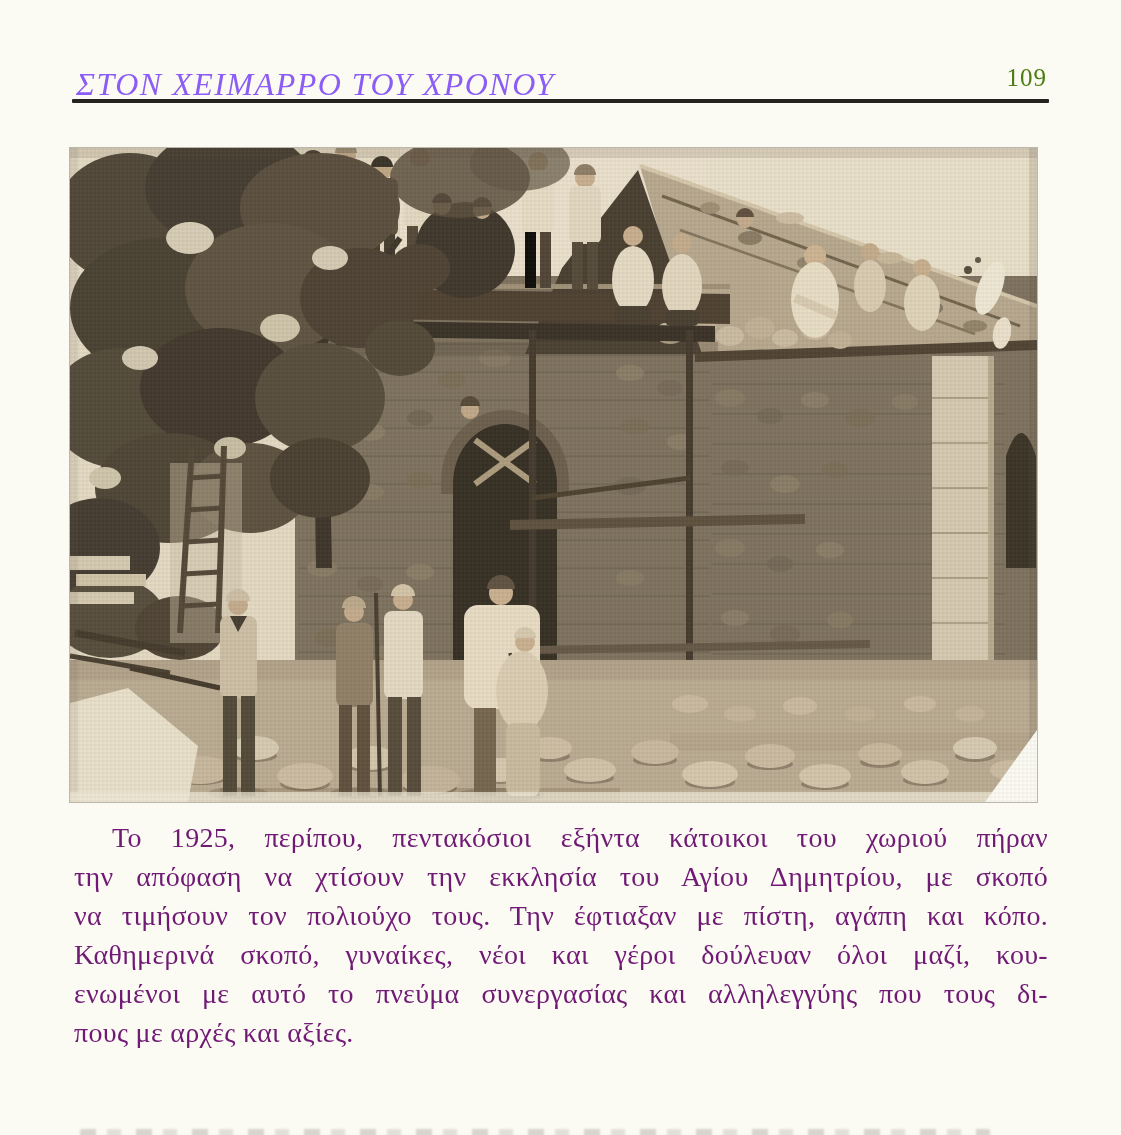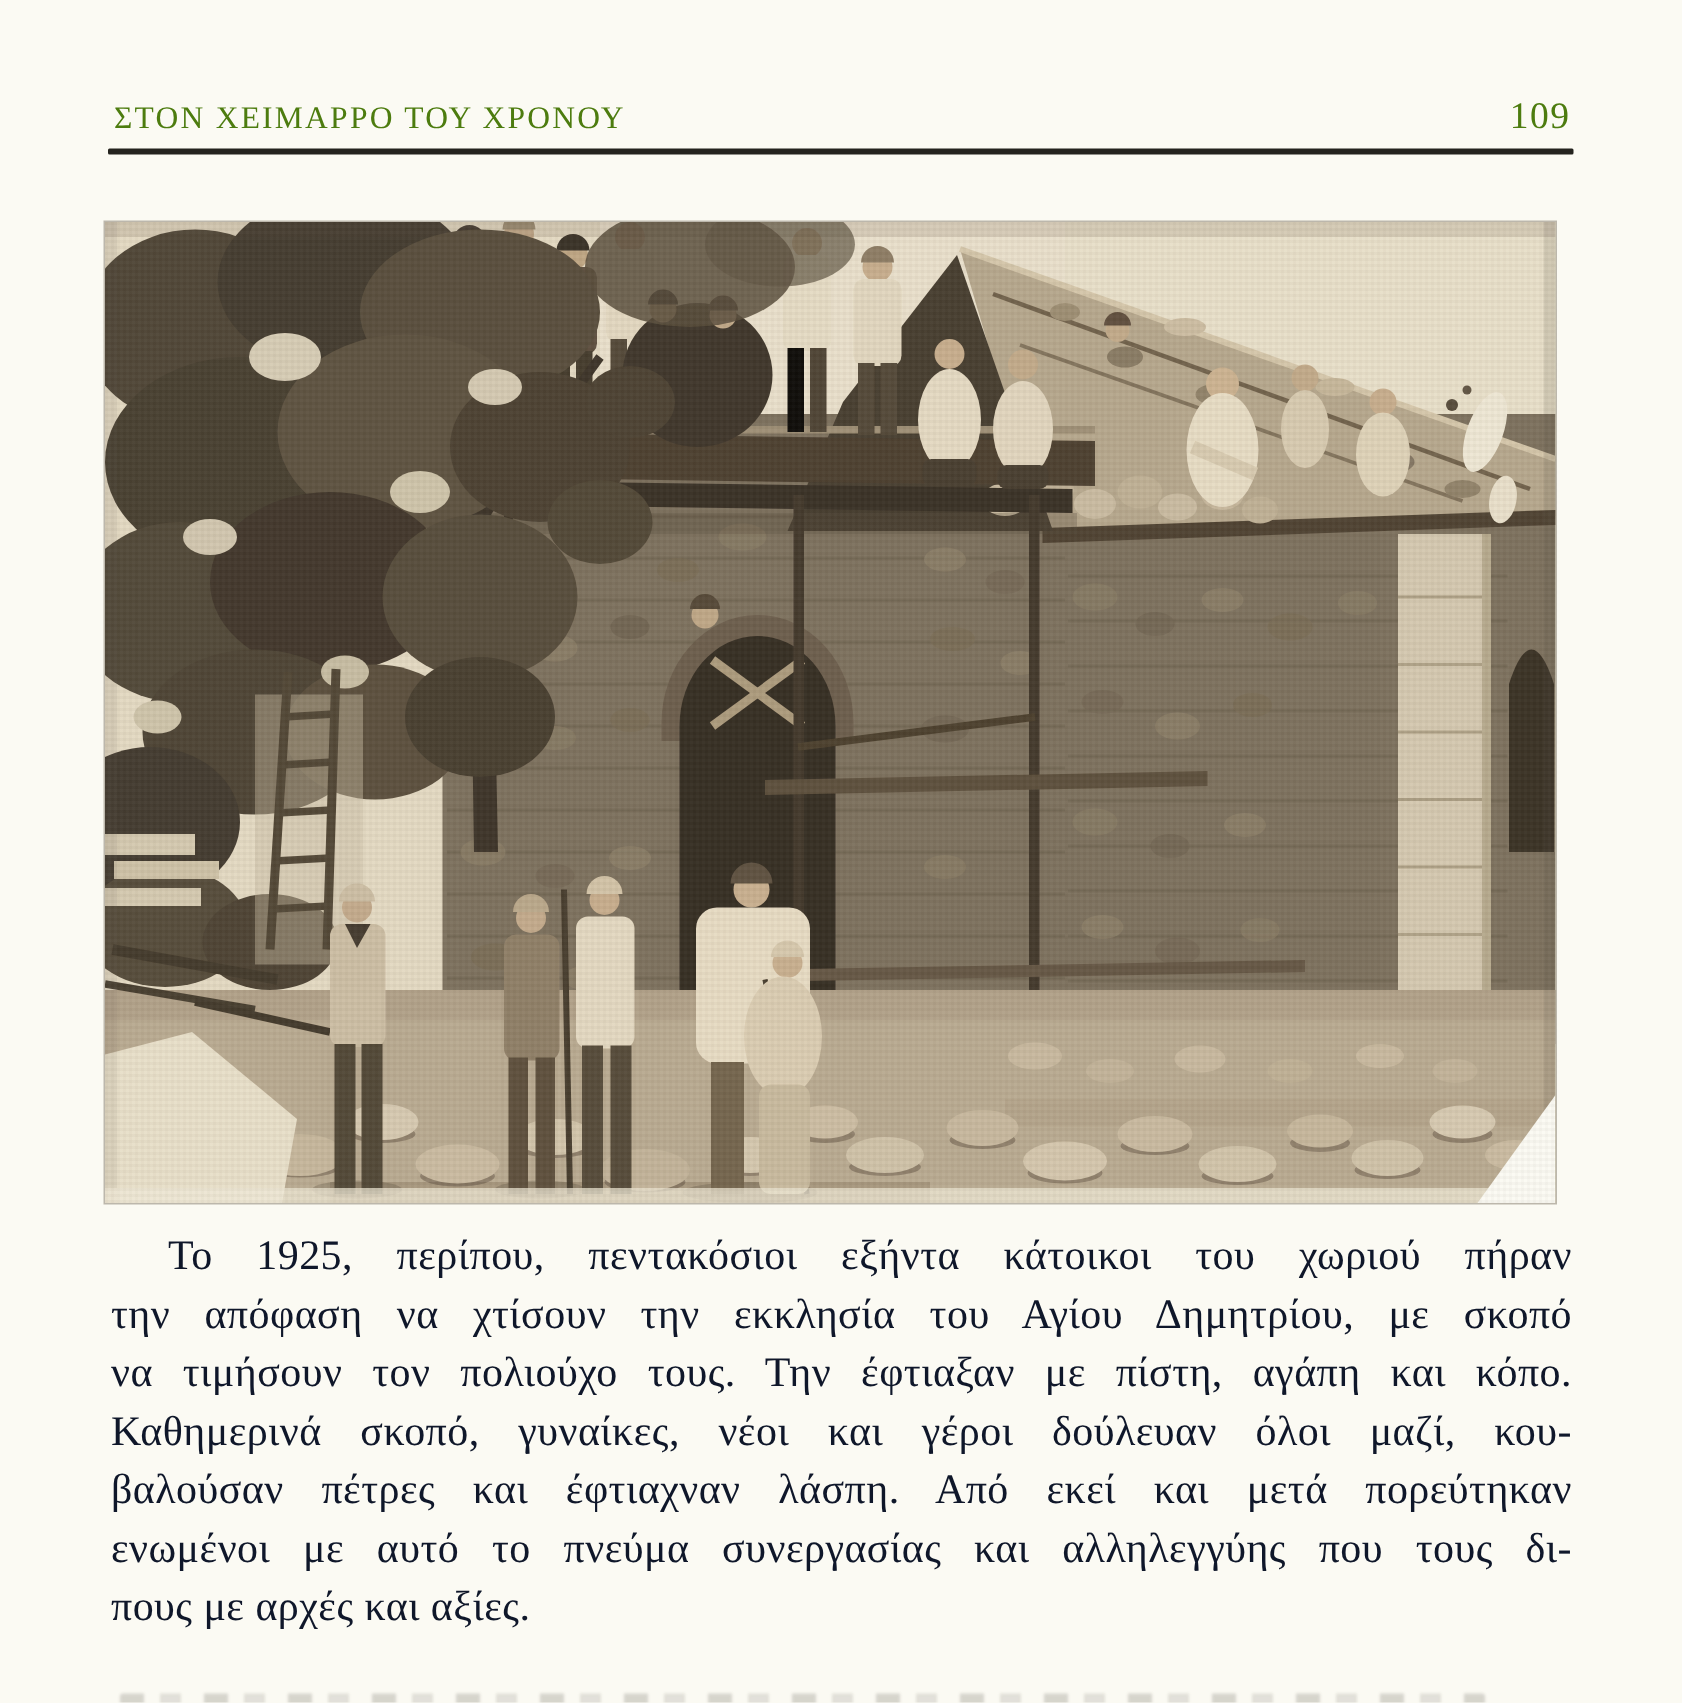--- a/index.html
+++ b/index.html
@@ -10,7 +10,7 @@
   }
   .running-title{
     position:absolute;left:76px;top:66px;
-    font-size:21px;letter-spacing:1.5px;color:#4d7c0f;white-space:nowrap;
+    font-size:32px;letter-spacing:1.5px;color:#8b5cf6;white-space:nowrap;font-style:italic;
   }
   .page-number{
     position:absolute;right:74px;top:64px;

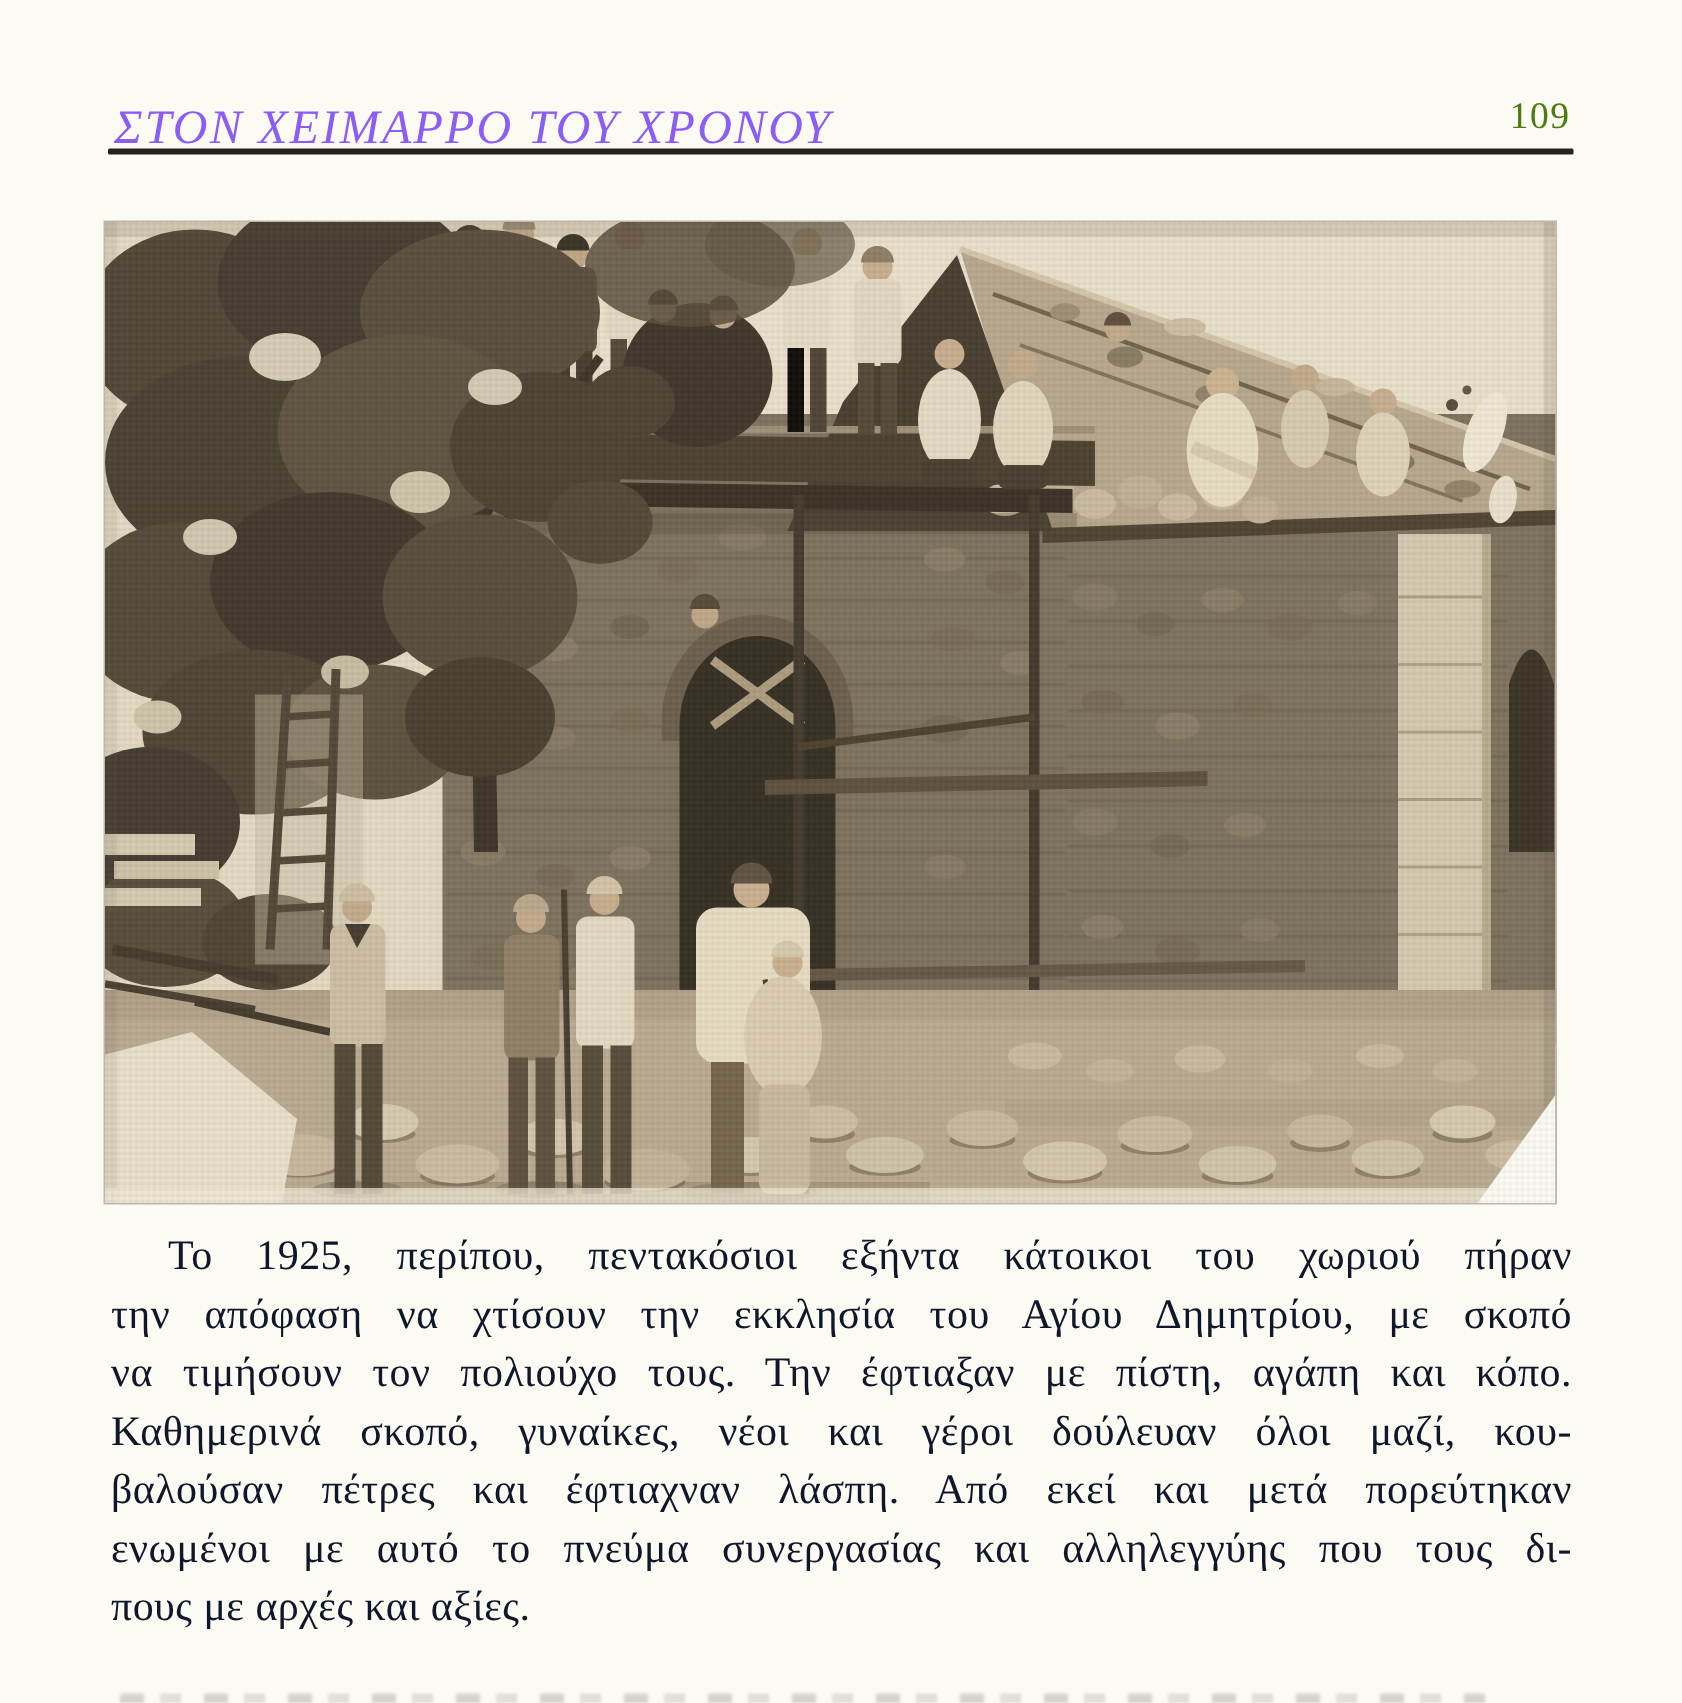--- a/index.html
+++ b/index.html
@@ -34,7 +34,7 @@
   }
   .bodytext{
     position:absolute;left:74px;top:818px;width:974px;
-    color:#0f172a;font-size:28px;letter-spacing:.3px;
+    color:#701a75;font-size:28px;letter-spacing:.3px;
   }
   .line{
     height:39px;line-height:39px;overflow:hidden;

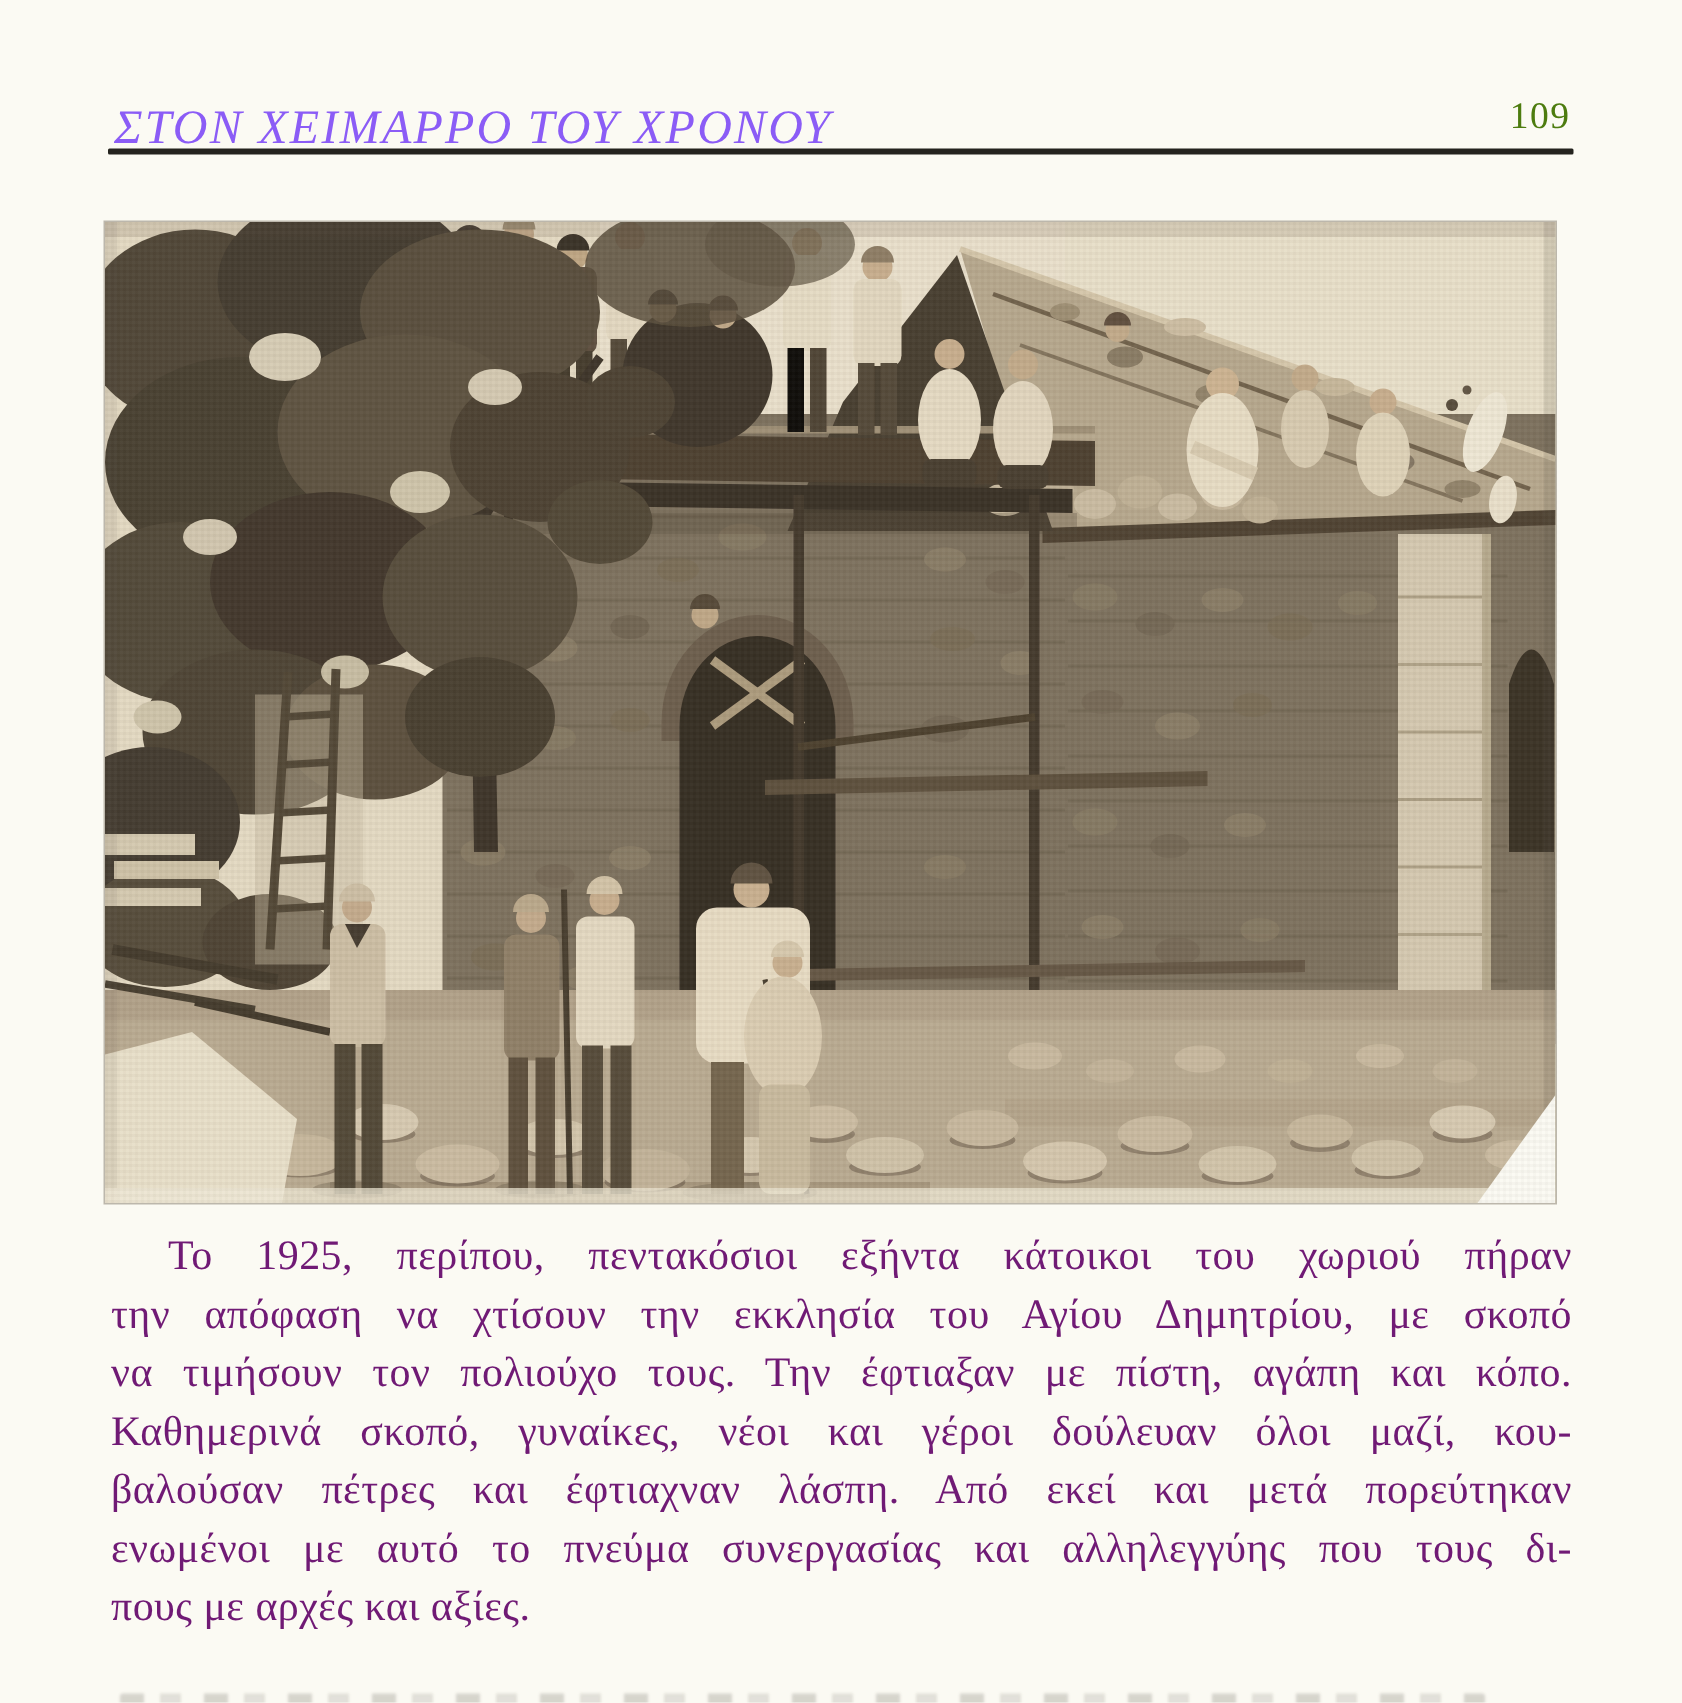--- a/index.html
+++ b/index.html
@@ -438,7 +438,6 @@
   <div class="line">την απόφαση να χτίσουν την εκκλησία του Αγίου Δημητρίου, με σκοπό</div>
   <div class="line">να τιμήσουν τον πολιούχο τους. Την έφτιαξαν με πίστη, αγάπη και κόπο.</div>
   <div class="line">Καθημερινά σκοπό, γυναίκες, νέοι και γέροι δούλευαν όλοι μαζί, κου-</div>
-  <div class="line">βαλούσαν πέτρες και έφτιαχναν λάσπη. Από εκεί και μετά πορεύτηκαν</div>
   <div class="line">ενωμένοι με αυτό το πνεύμα συνεργασίας και αλληλεγγύης που τους δι-</div>
   <div class="line last">πους με αρχές και αξίες.</div>
 </div>

